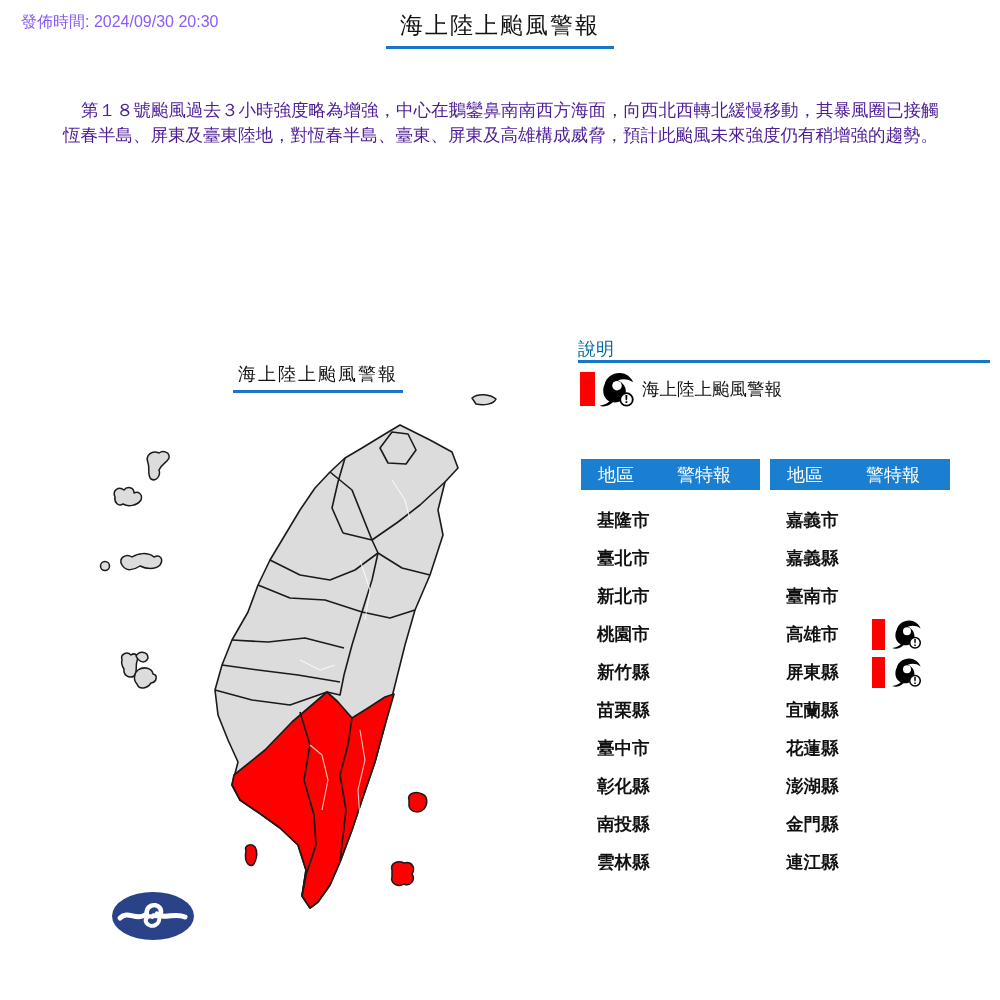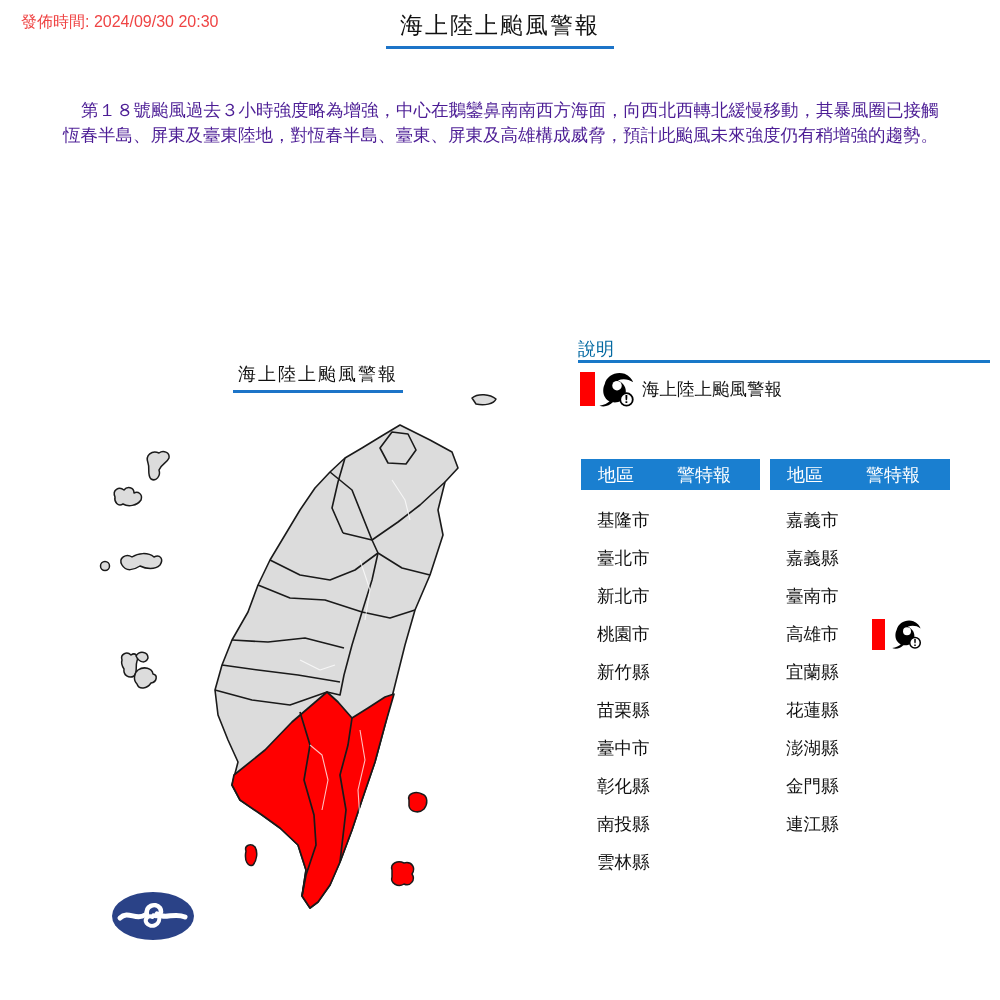--- a/index.html
+++ b/index.html
@@ -8,7 +8,7 @@
     background:#ffffff;color:#111;
     font-family:"Liberation Sans","DejaVu Sans",sans-serif;
   }
-  .publish-time{position:absolute;left:21px;top:12px;font-size:16px;color:#ef4444;}
+  .publish-time{position:absolute;left:21px;top:12px;font-size:16px;color:#8b5cf6;}
   .main-title{
     position:absolute;top:10px;left:500px;transform:translateX(-50%);
     font-size:23px;letter-spacing:2px;white-space:nowrap;

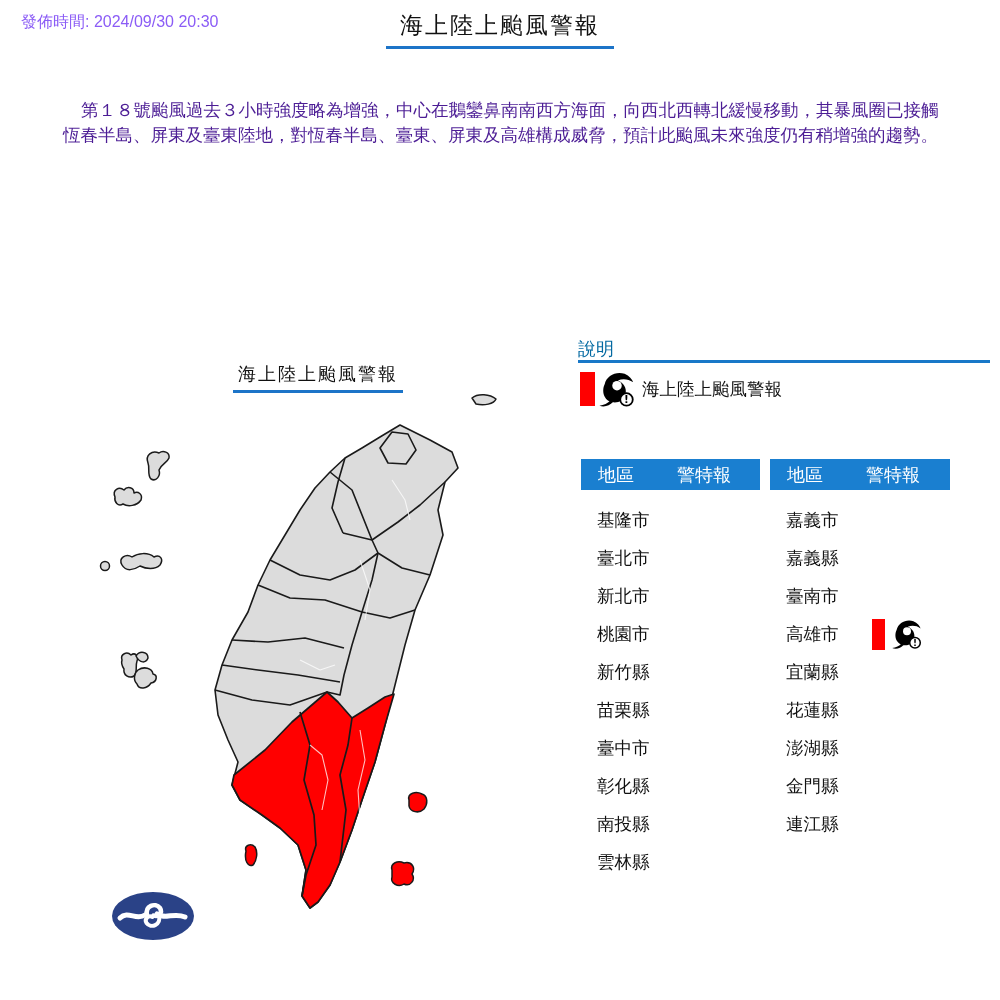--- a/index.html
+++ b/index.html
@@ -42,7 +42,7 @@
   .th-warning{flex:1;}
   .tbody{padding-top:11px;}
   .trow{height:38px;display:flex;align-items:center;}
-  .region{padding-left:16px;width:84px;flex:0 0 auto;font-size:17.5px;color:#111;white-space:nowrap;}
+  .region{padding-left:16px;width:84px;flex:0 0 auto;font-size:17.5px;color:#111;white-space:nowrap;font-weight:bold;}
   .warn-cell{display:flex;align-items:center;margin-left:2px;}
   .wbar{width:13px;height:31px;background:#ff0000;flex:0 0 auto;}
   .ticon{width:32px;height:32px;margin-left:6px;flex:0 0 auto;}

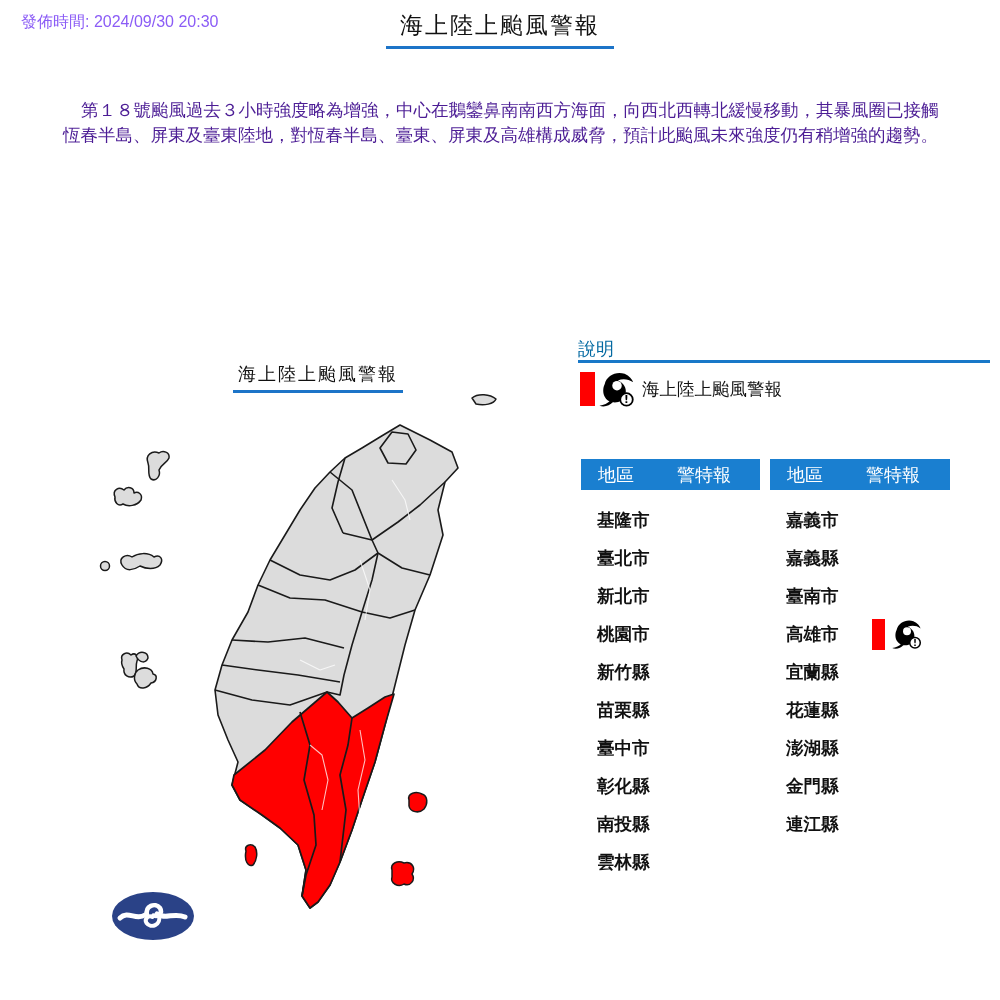--- a/index.html
+++ b/index.html
@@ -219,6 +219,15 @@
         </span>
       </div>
     <div class="trow">
+        <span class="region">屏東縣</span>
+        <span class="warn-cell">
+          <span class="wbar"></span>
+          <svg class="ticon">
+            <use href="#typhoon"></use>
+          </svg>
+        </span>
+      </div>
+    <div class="trow">
         <span class="region">宜蘭縣</span>
       </div>
     <div class="trow">

